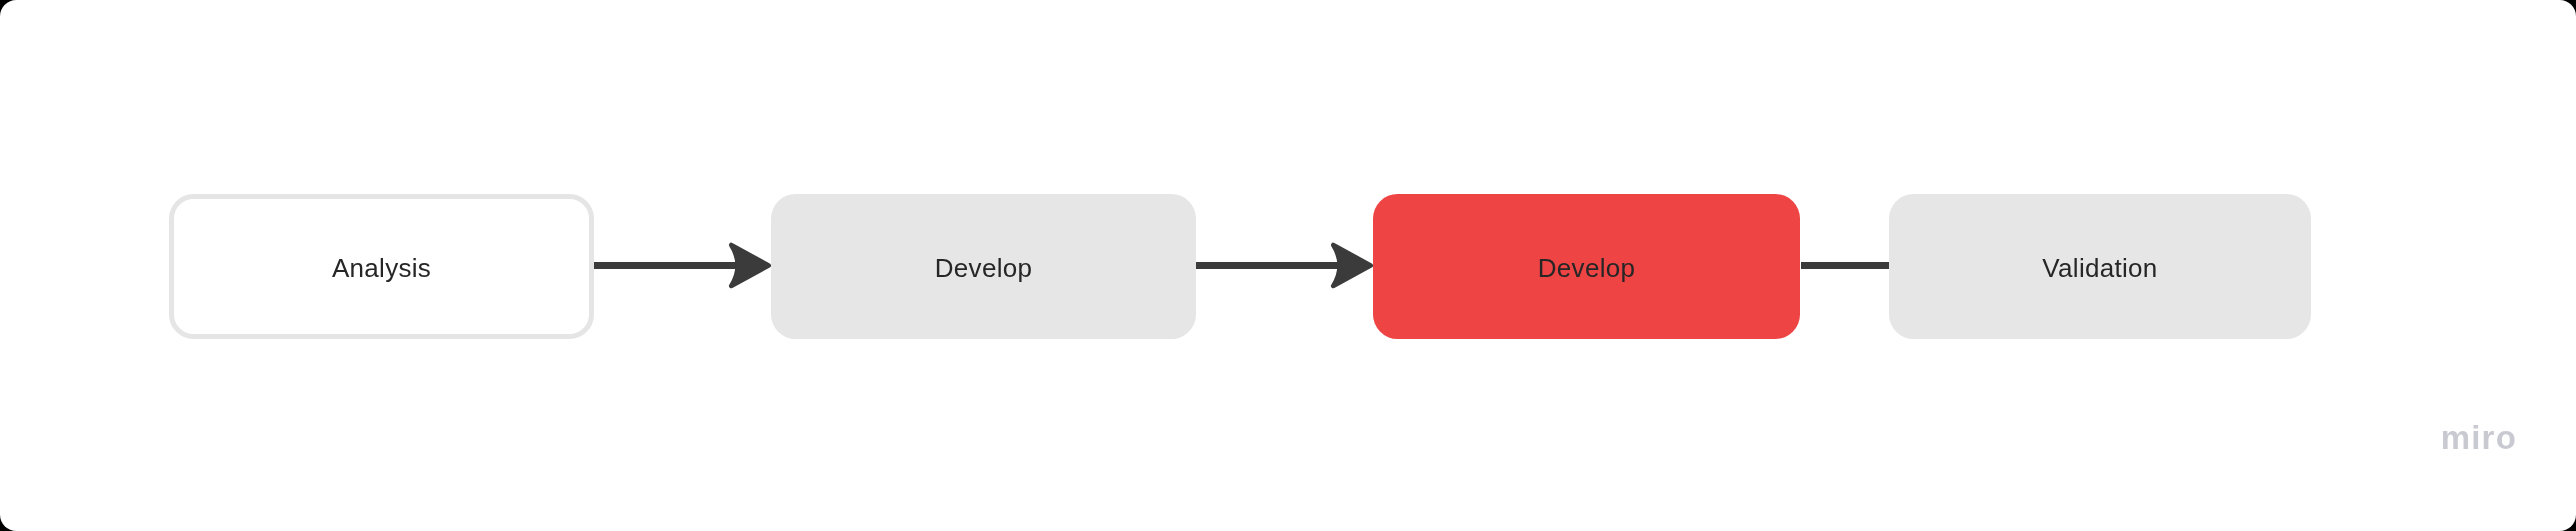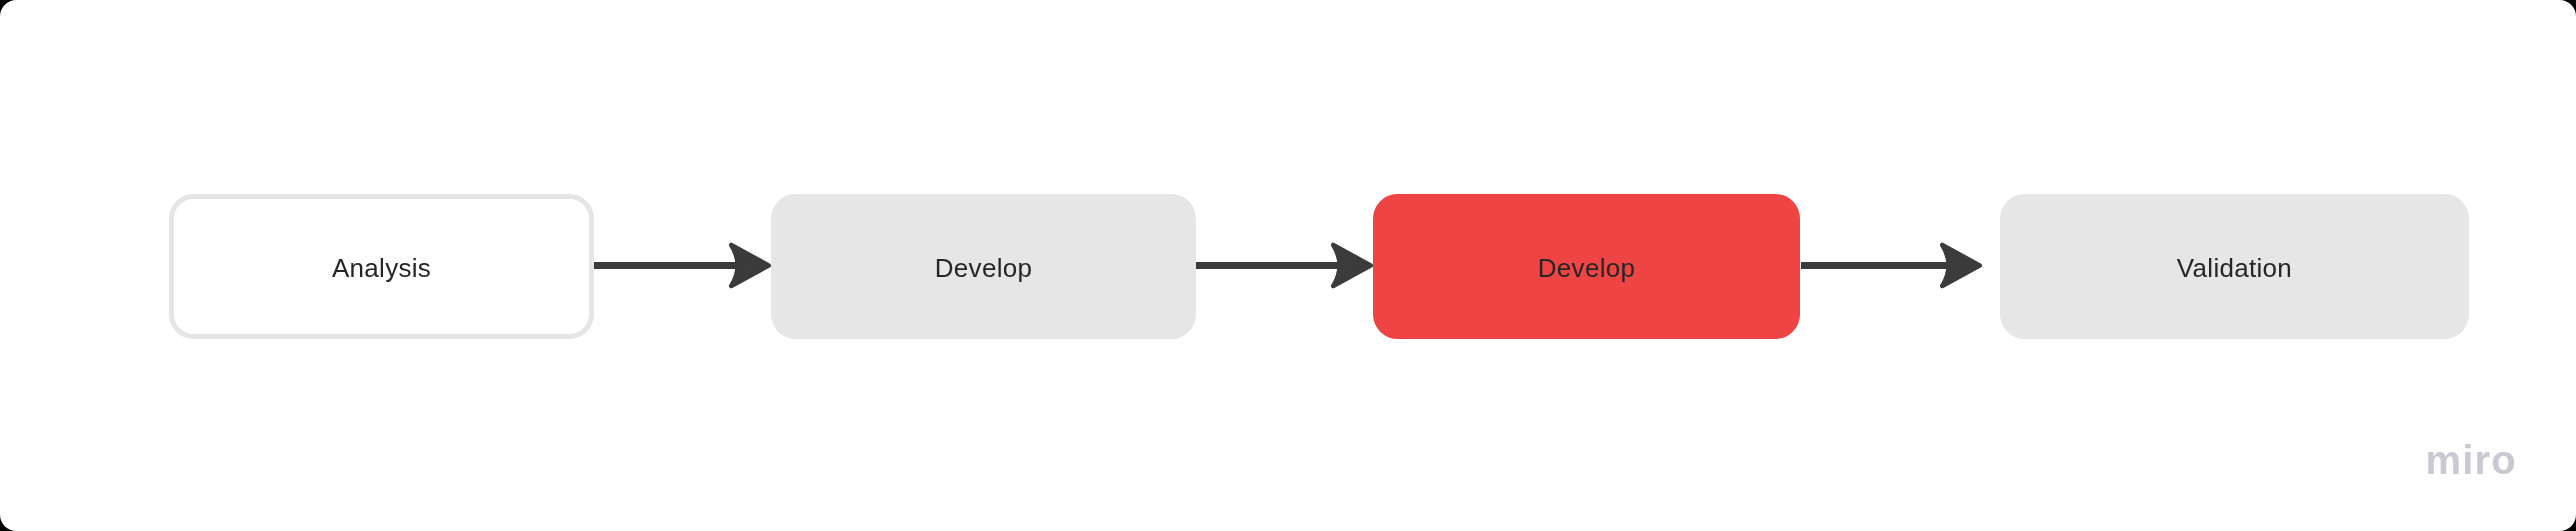--- a/index.html
+++ b/index.html
@@ -40,7 +40,7 @@
   .node-0 { left: 169px;  width: 425px; }
   .node-1 { left: 771px; width: 425px; }
   .node-2 { left: 1373px; width: 427px; }
-  .node-3 { left: 2000px; width: 469px; }
+  .node-3 { left: 1889px; width: 422px; }
   .arrow {
     position: absolute;
     top: 236px;

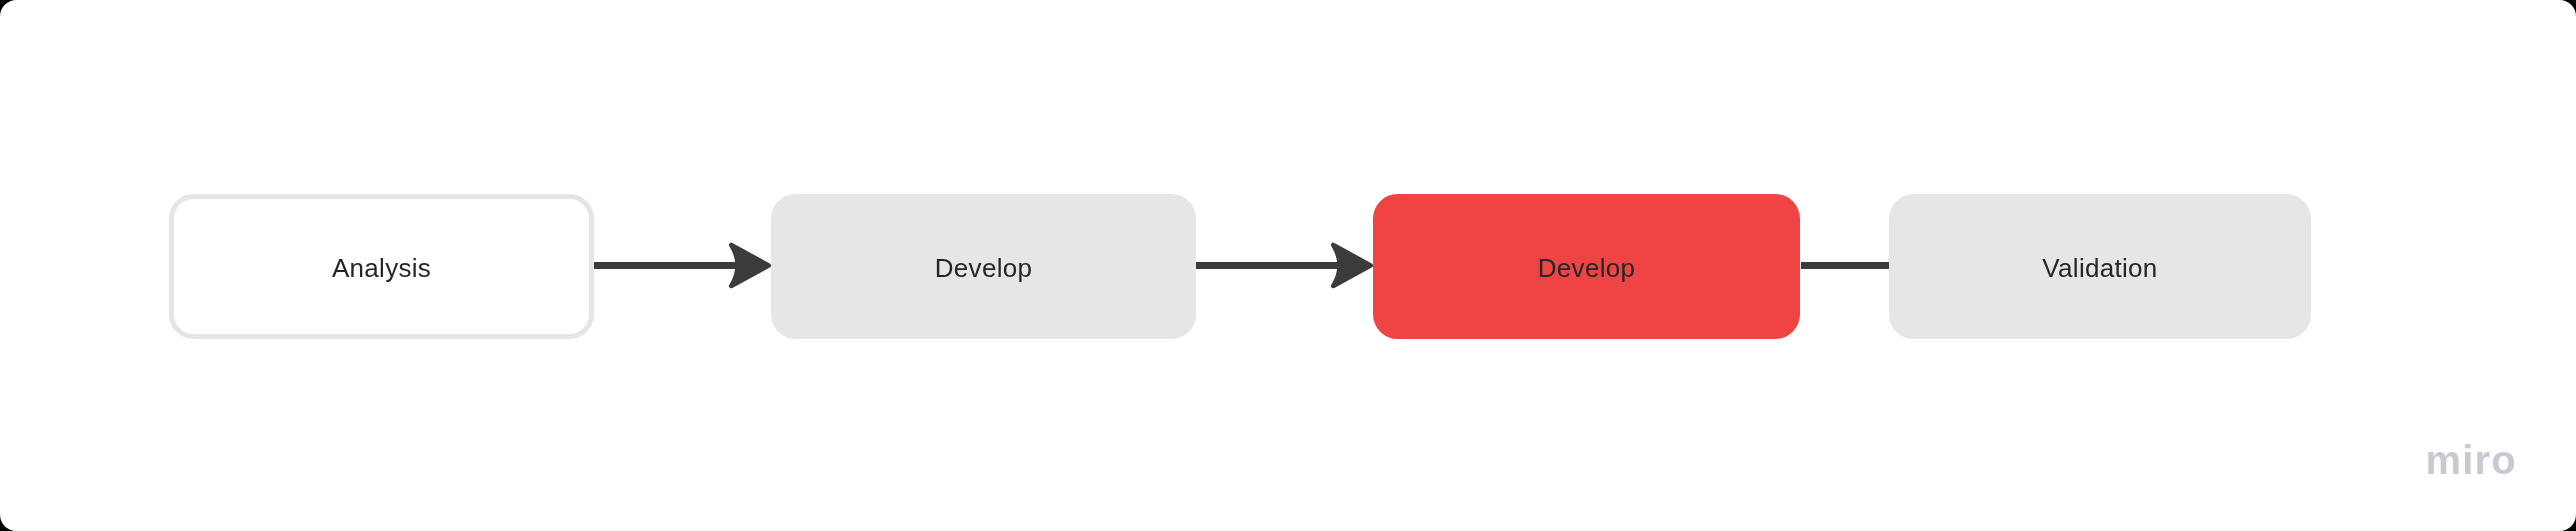--- a/index.html
+++ b/index.html
@@ -52,9 +52,9 @@
   .arrow-2 { left: 1801px; width: 181px; }
   .watermark {
     position: absolute;
-    top: 440px;
+    top: 421px;
     right: 59px;
-    font-size: 40px;
+    font-size: 33px;
     line-height: 1;
     font-weight: 700;
     letter-spacing: 1.2px;

